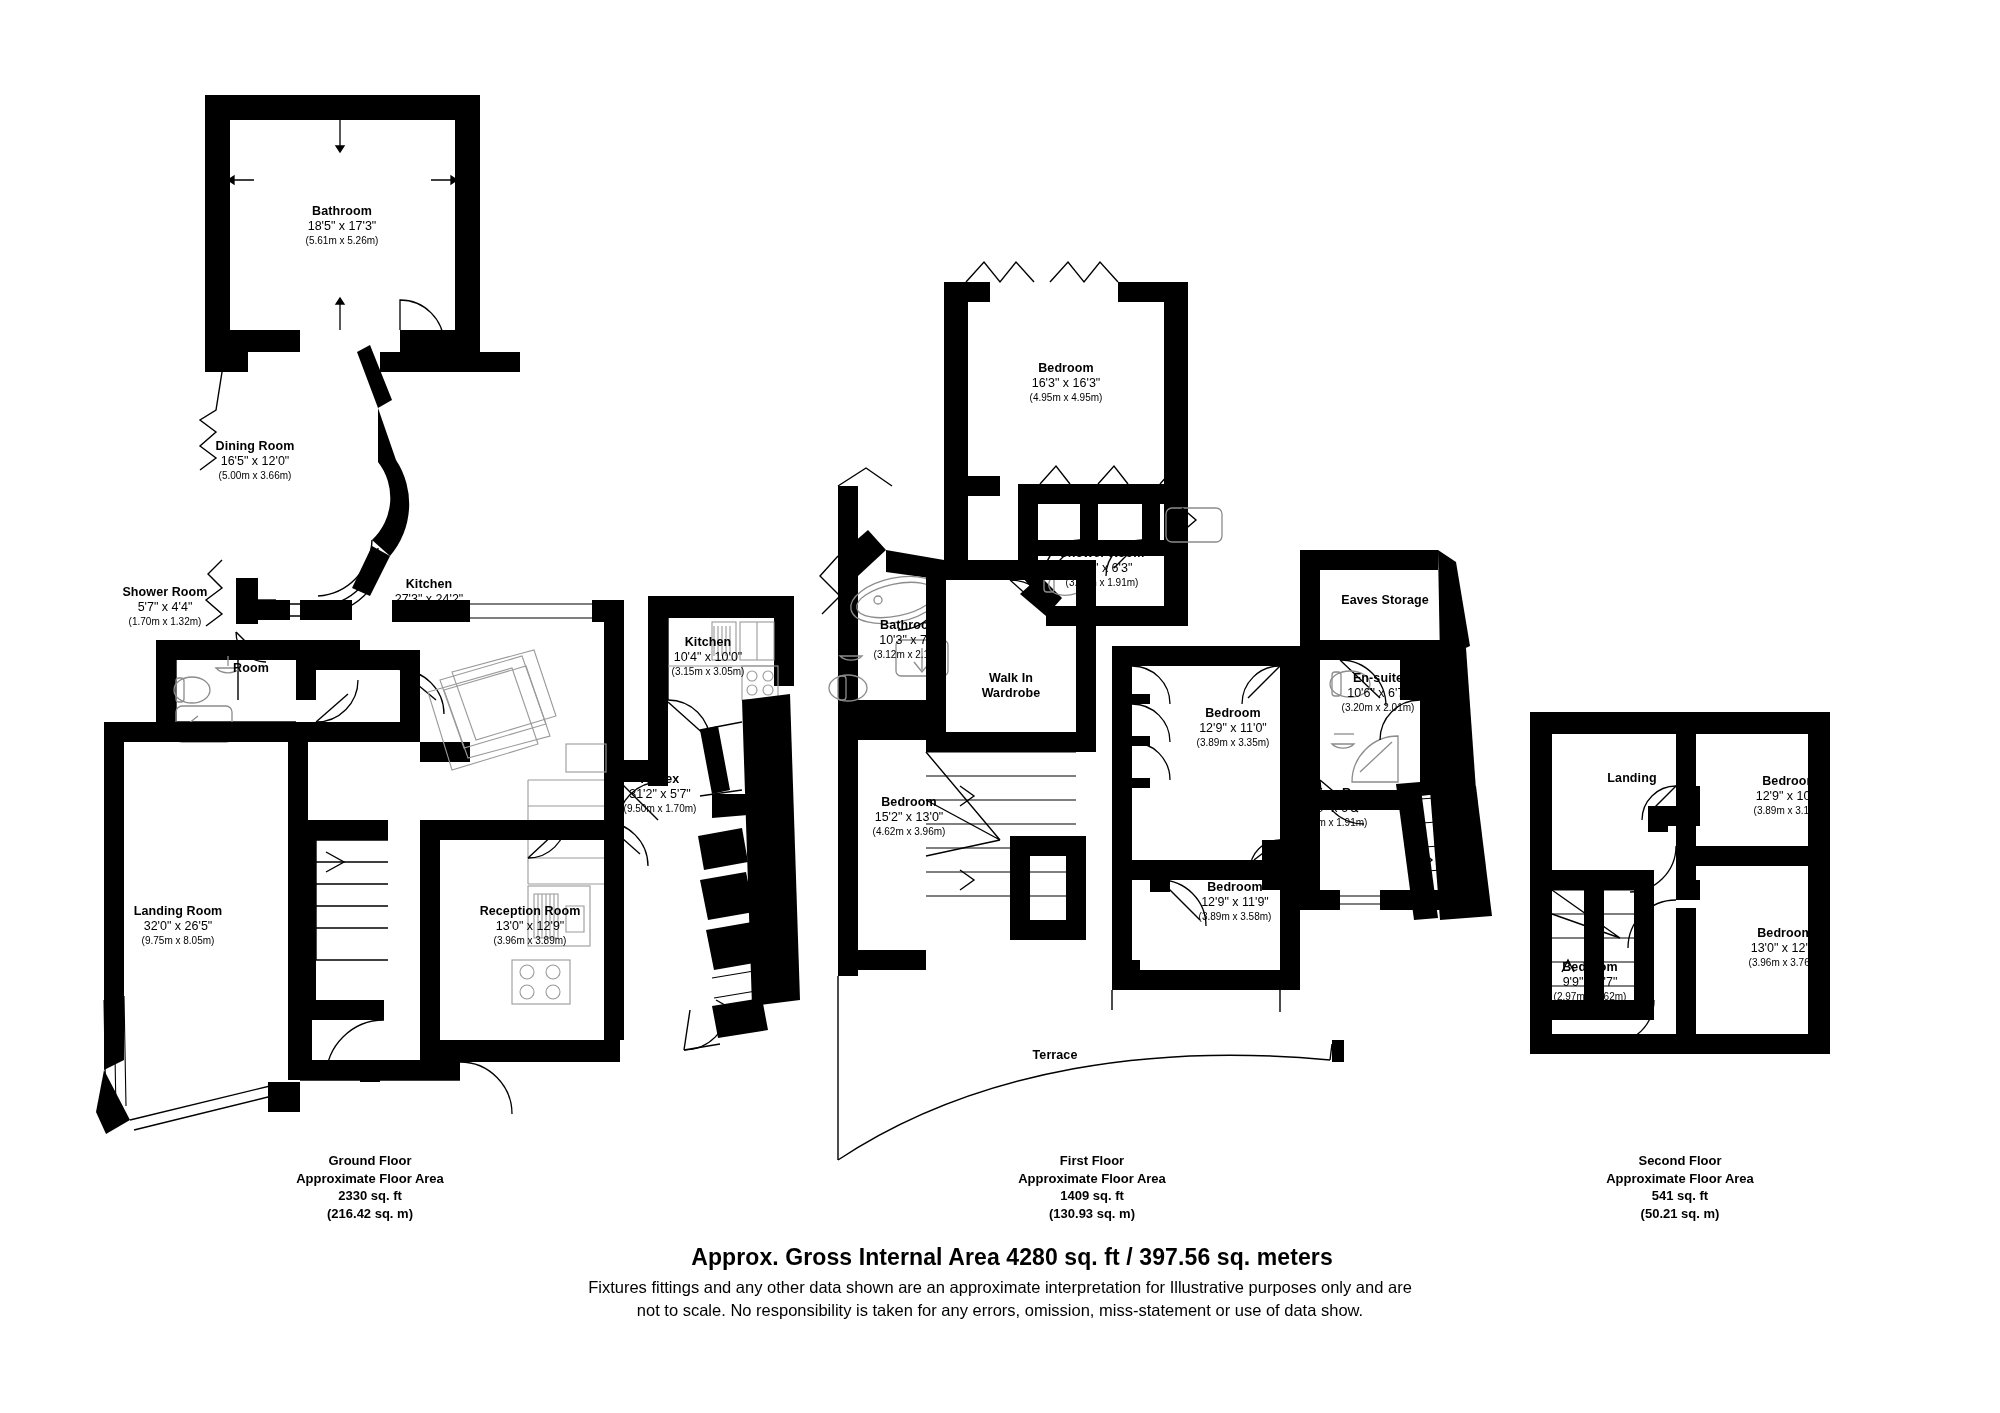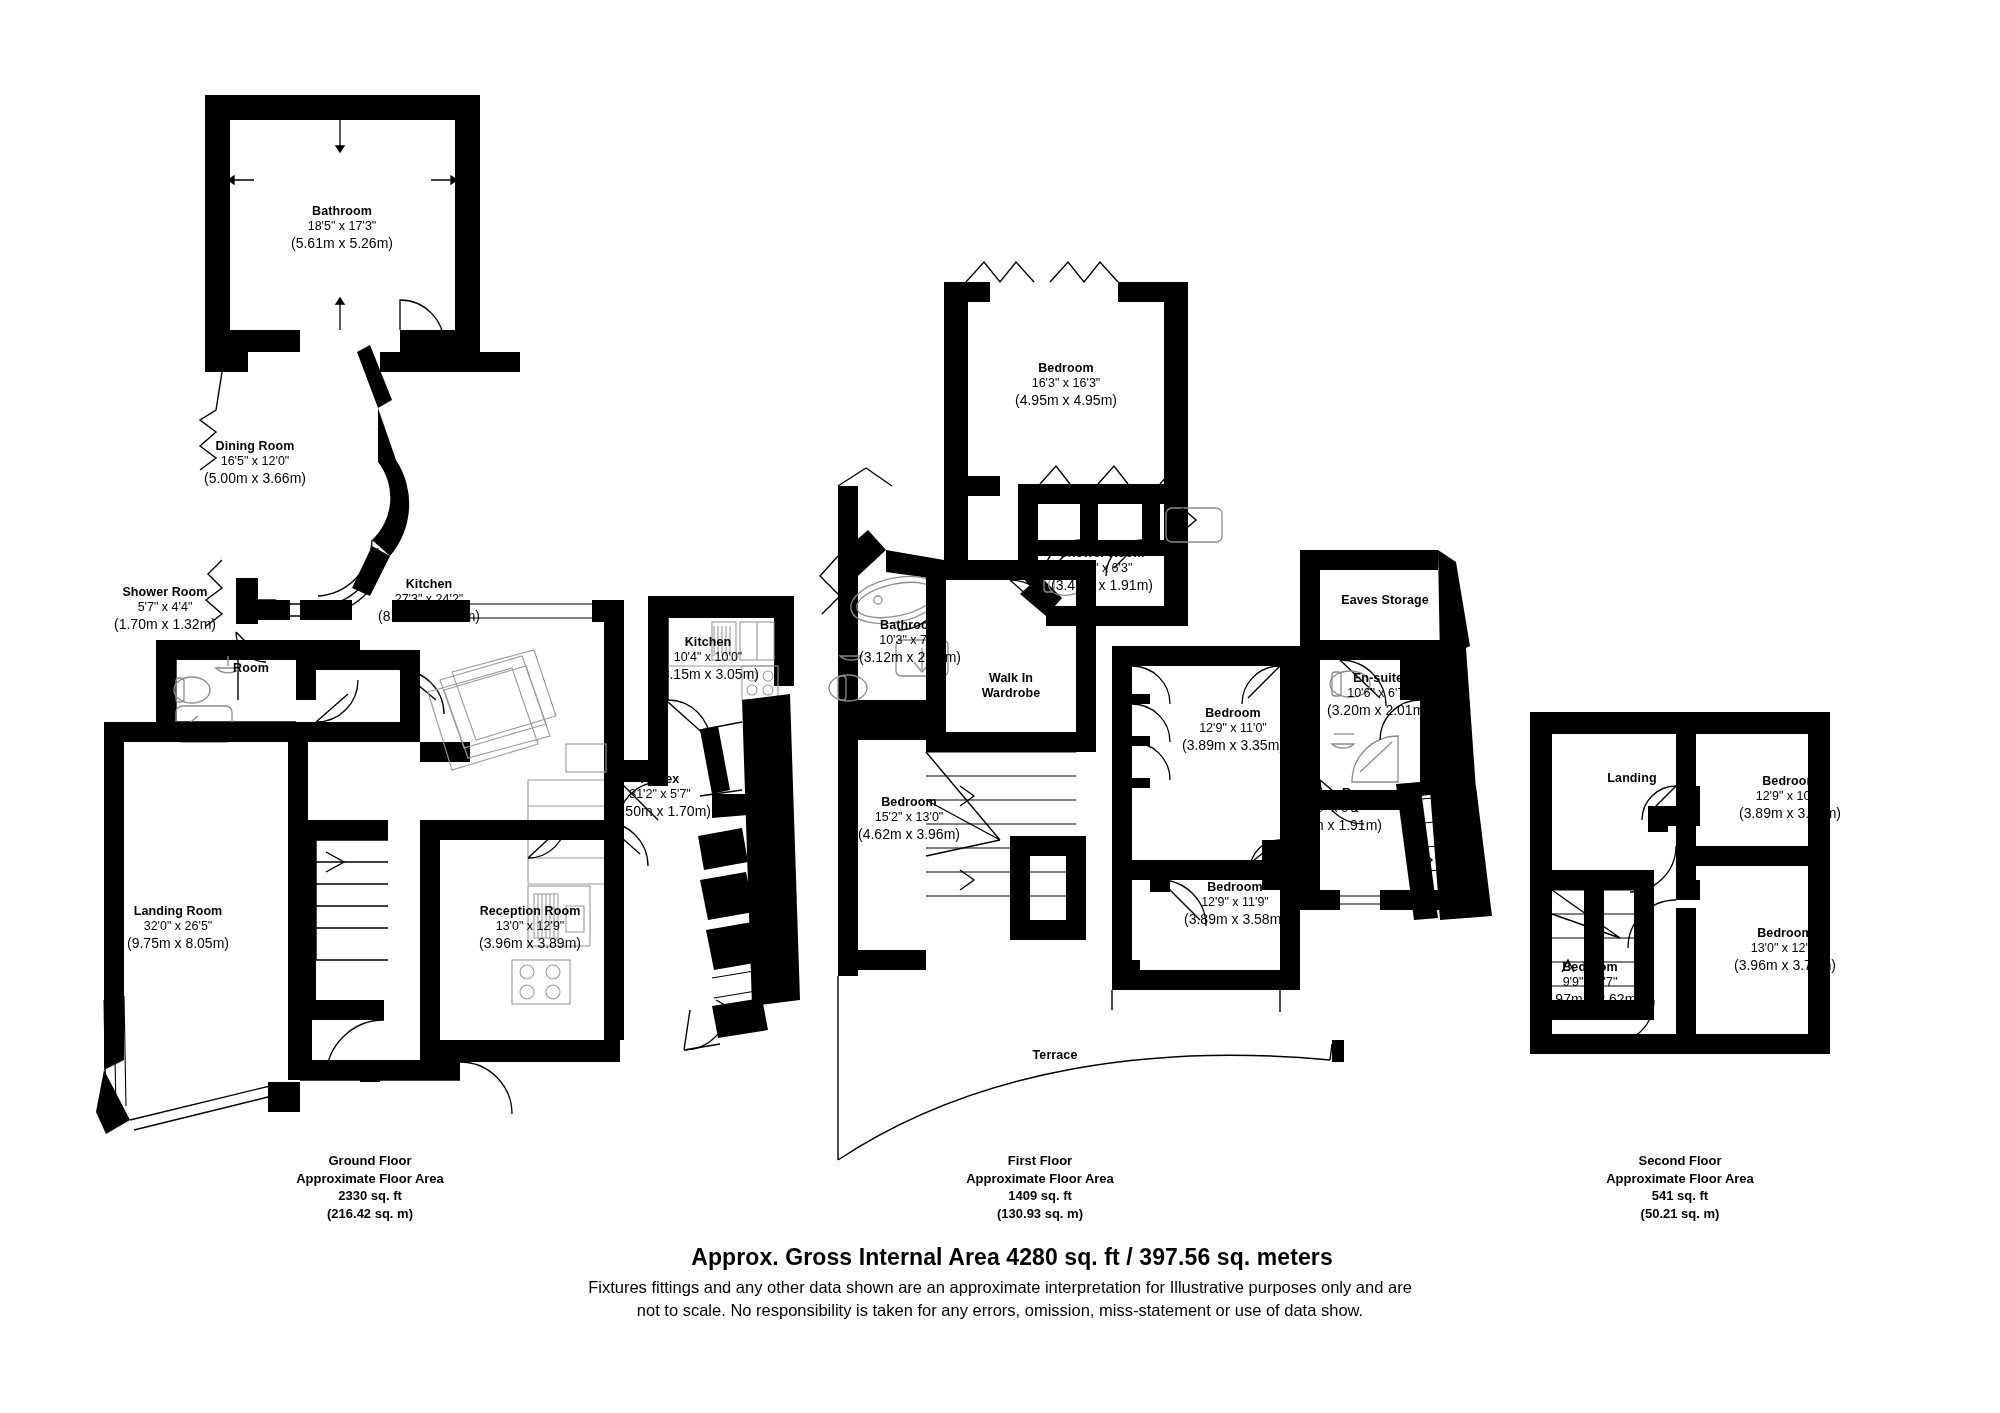--- a/index.html
+++ b/index.html
@@ -19,7 +19,7 @@
   .lbl{position:absolute;text-align:center;line-height:1.22;white-space:nowrap;}
   .lbl .nm{font-size:12.5px;font-weight:bold;letter-spacing:.1px;}
   .lbl .d1{font-size:12.5px;}
-  .lbl .d2{font-size:14px;}
+  .lbl .d2{font-size:10px;}
   .lbl.two .nm{display:block;}
 
   .floorcap{position:absolute;text-align:center;line-height:1.35;white-space:nowrap;font-weight:bold;font-size:13px;}

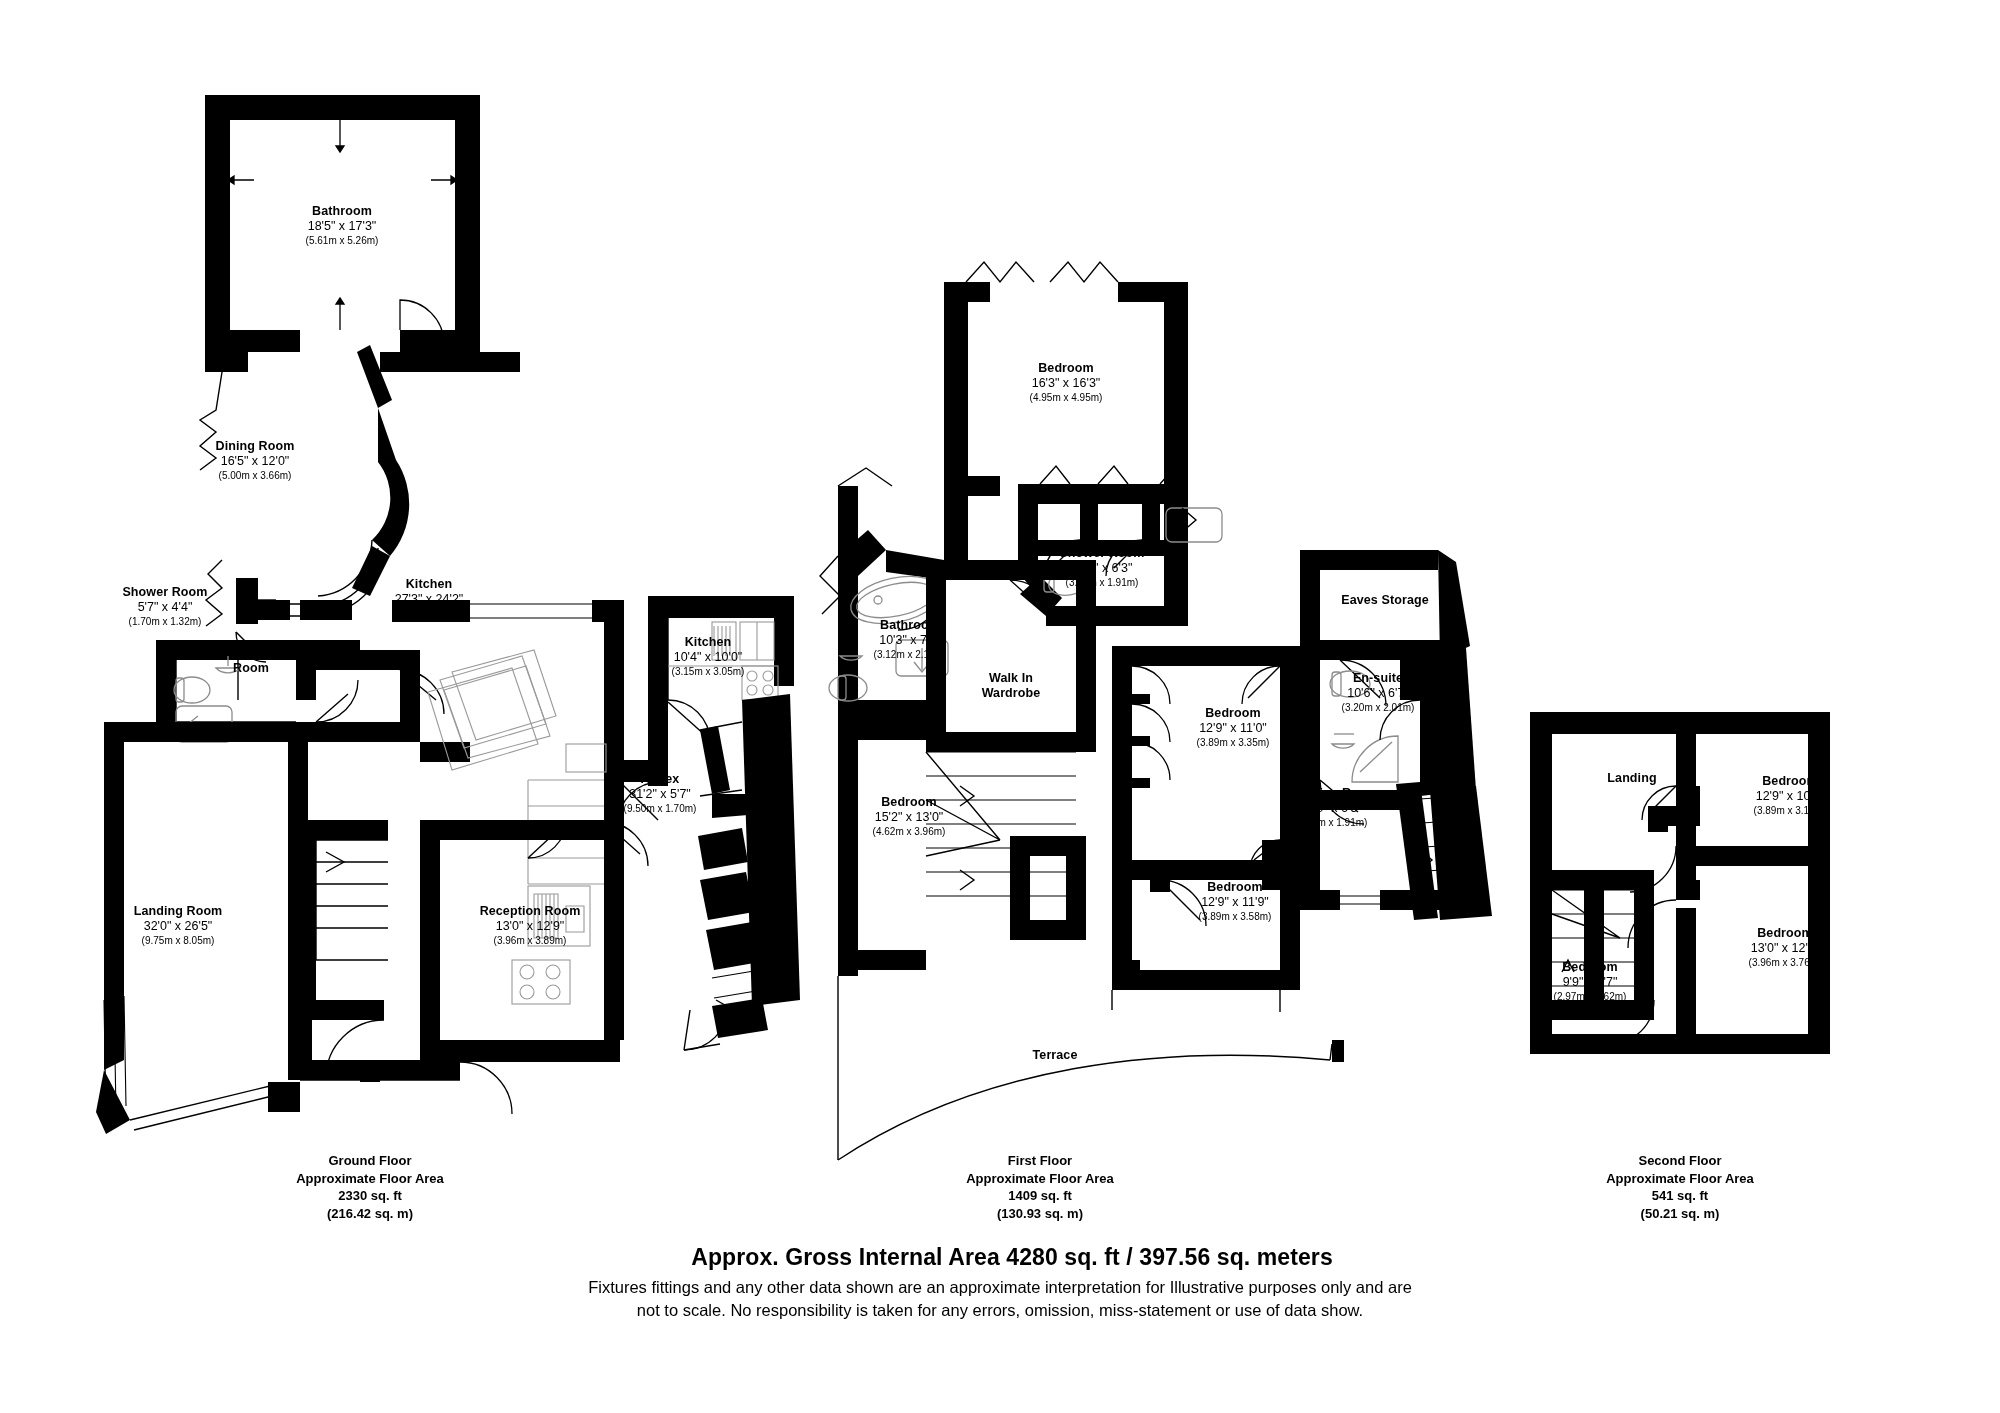--- a/index.html
+++ b/index.html
@@ -530,7 +530,7 @@
   <span>(216.42 sq. m)</span>
 </div>
 
-<div class="floorcap" style="left:920px;top:1152px;width:240px;">
+<div class="floorcap" style="left:972px;top:1152px;width:240px;">
   <span>First Floor</span>
   <span>Approximate Floor Area</span>
   <span>1409 sq. ft</span>

